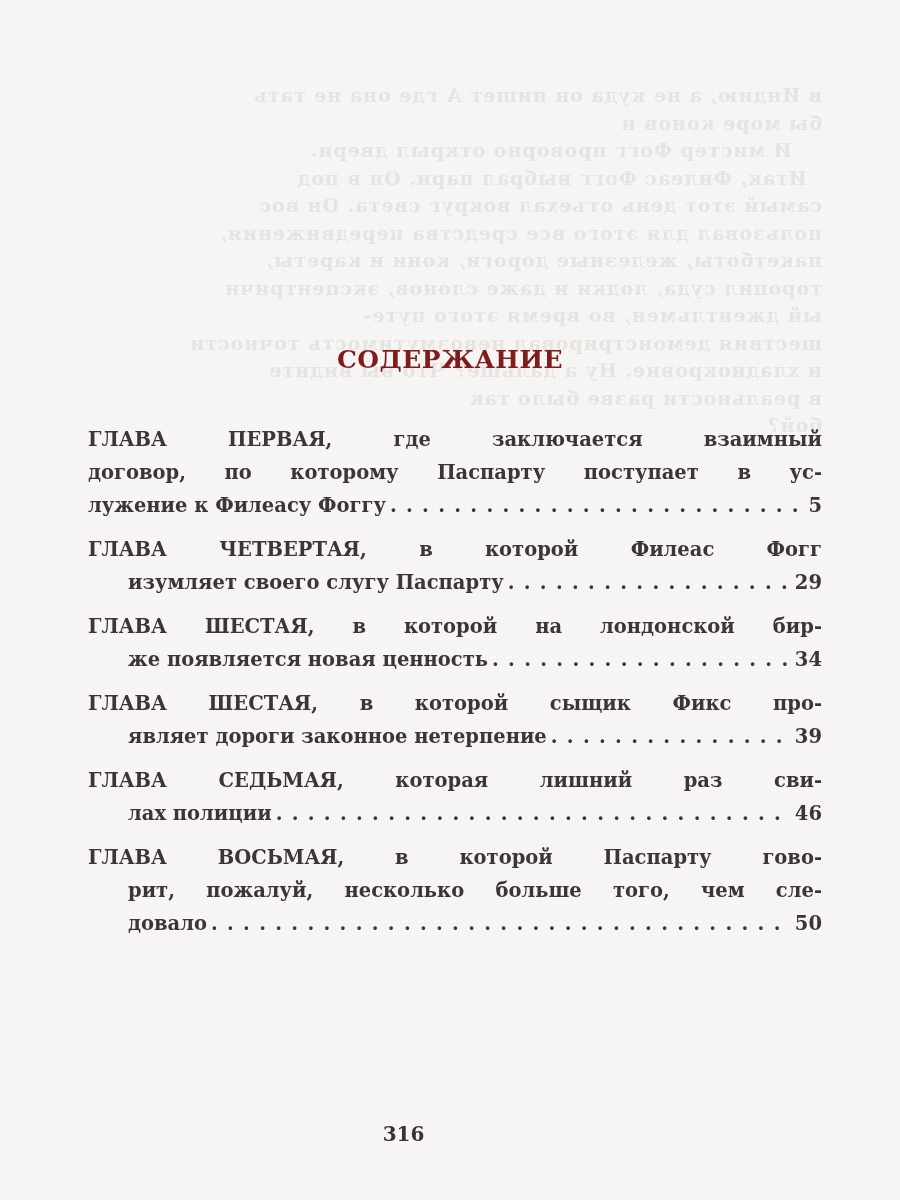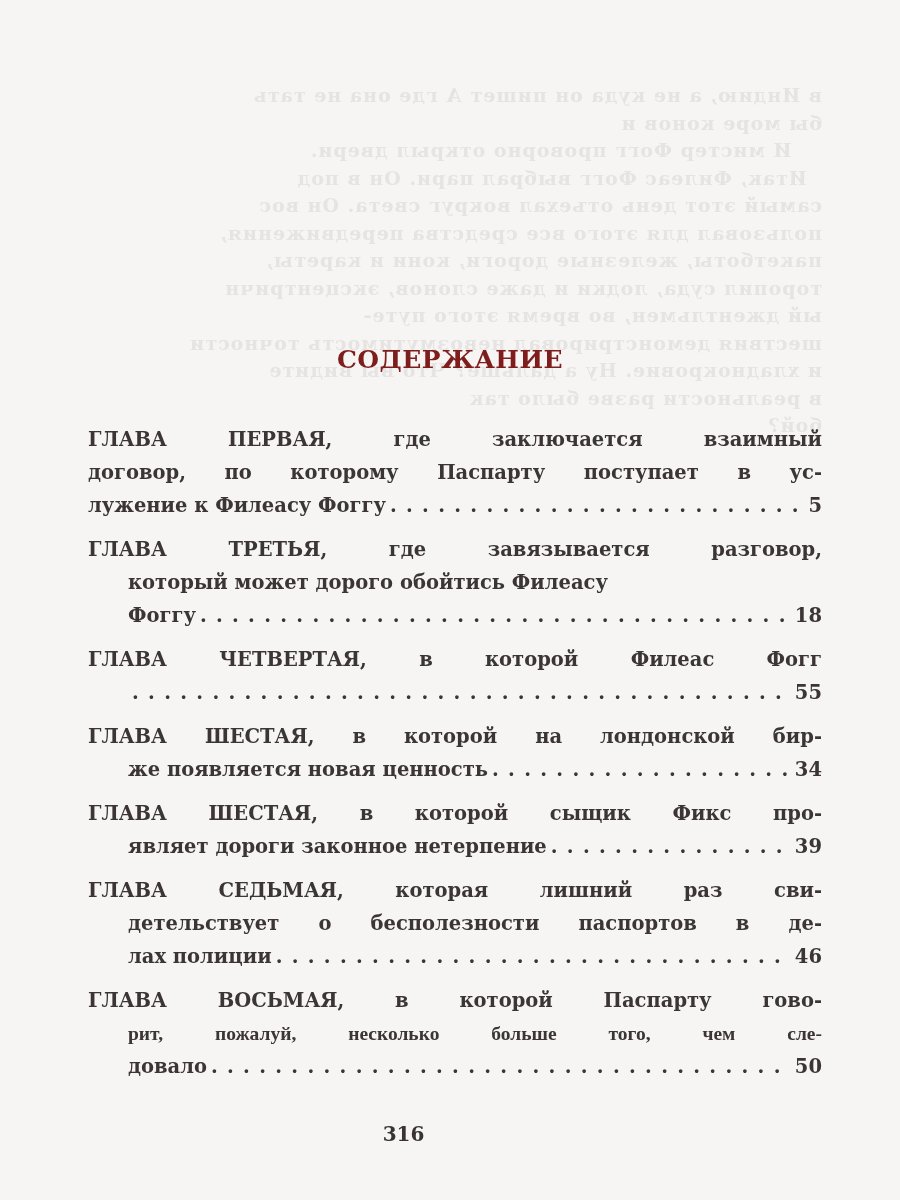--- a/index.html
+++ b/index.html
@@ -143,19 +143,6 @@
   </div>
 
 
-  <div class="entry">
-    <div class="line">
-        <span class="txt">ГЛАВА ТРЕТЬЯ, где завязывается разговор,</span>
-      </div>
-    <div class="line" style="padding-left:40px; width:580px;">
-        <span class="txt" style="text-align:left;text-align-last:left;">который может дорого обойтись Филеасу</span>
-      </div>
-    <div class="last-line" style="padding-left:40px;">
-      <span class="txt">Фоггу</span>
-      <span class="dots"></span>
-      <span class="page-num">18</span>
-    </div>
-  </div>
 
   <div class="entry">
     <div class="line">

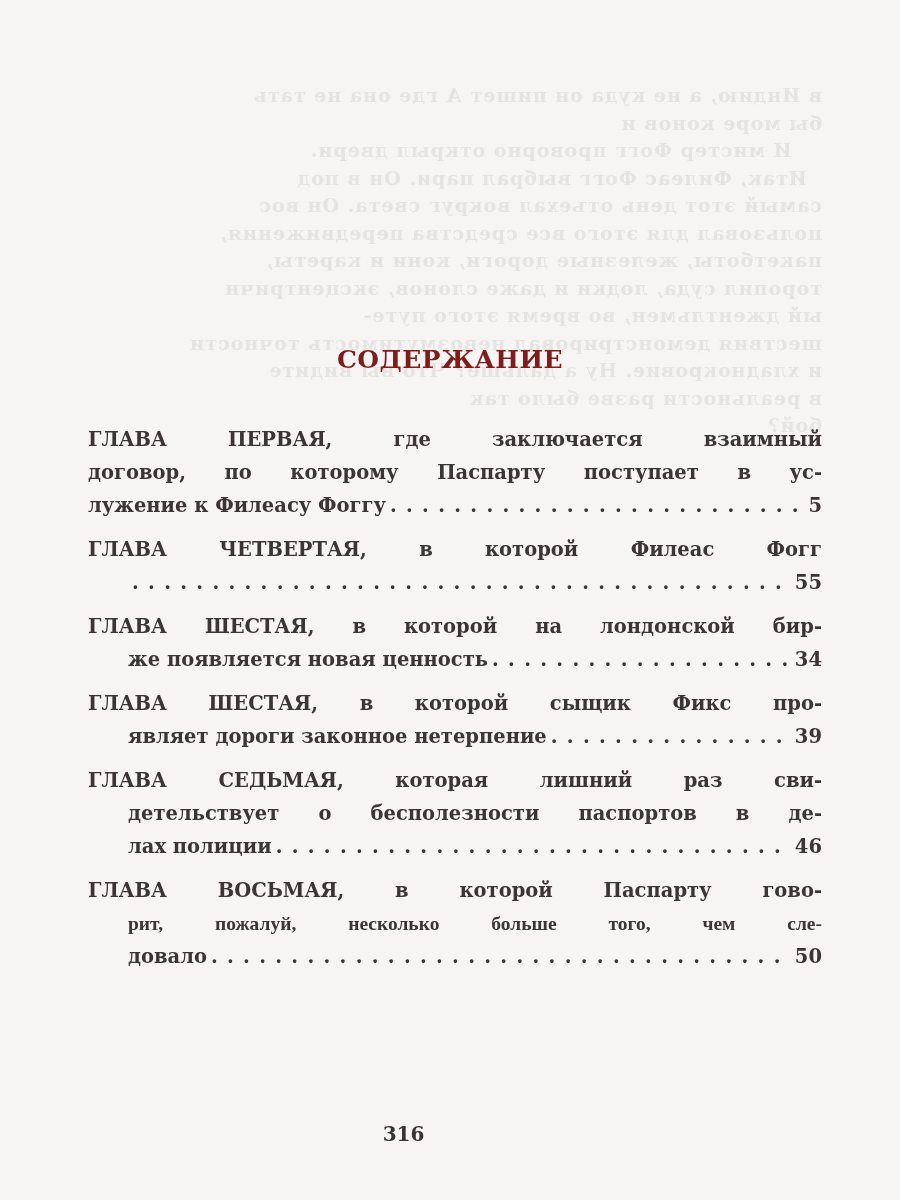--- a/index.html
+++ b/index.html
@@ -149,6 +149,7 @@
         <span class="txt">ГЛАВА ЧЕТВЕРТАЯ, в которой Филеас Фогг</span>
       </div>
     <div class="last-line" style="padding-left:40px;">
+      <span class="txt">изумляет своего слугу Паспарту</span>
       <span class="dots"></span>
       <span class="page-num">55</span>
     </div>

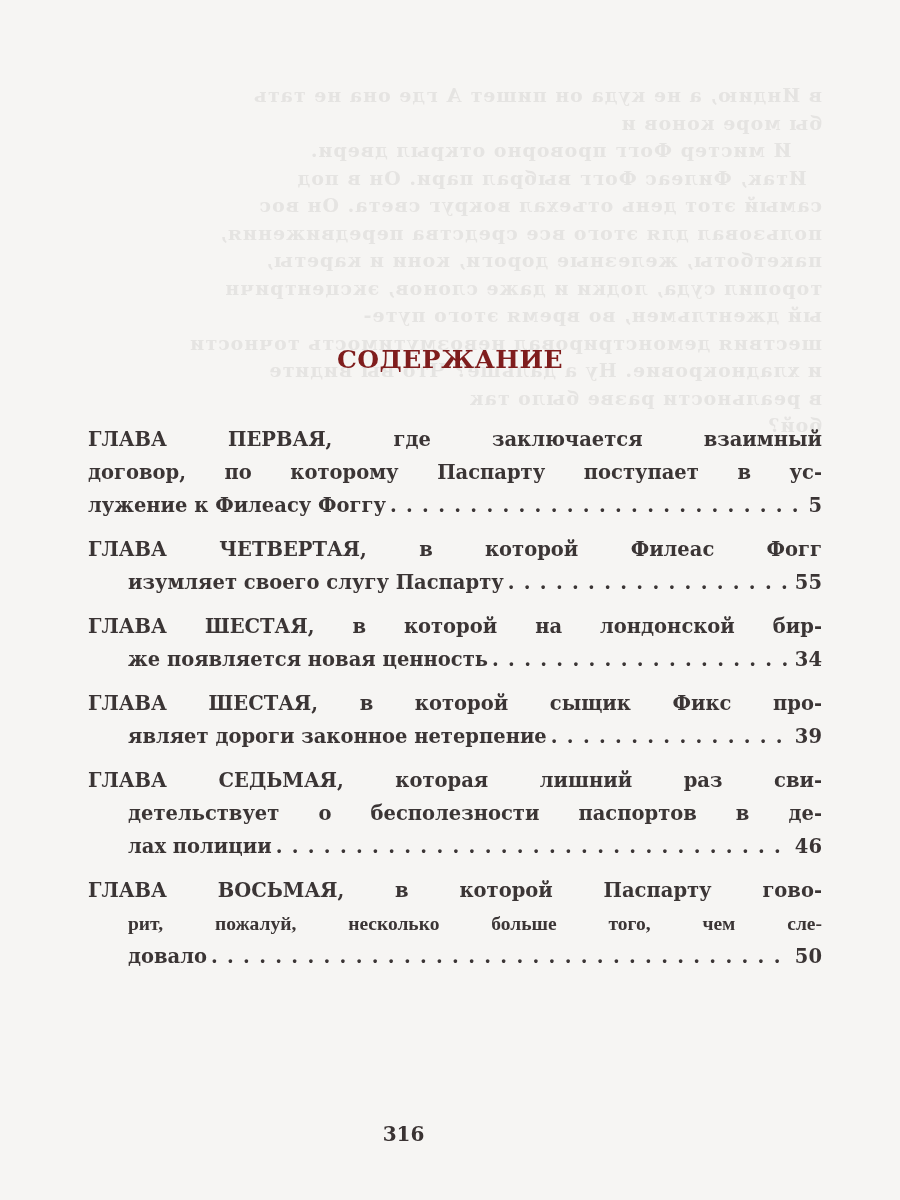--- a/index.html
+++ b/index.html
@@ -151,7 +151,7 @@
     <div class="last-line" style="padding-left:40px;">
       <span class="txt">изумляет своего слугу Паспарту</span>
       <span class="dots"></span>
-      <span class="page-num">55</span>
+      <span class="page-num">29</span>
     </div>
   </div>
 

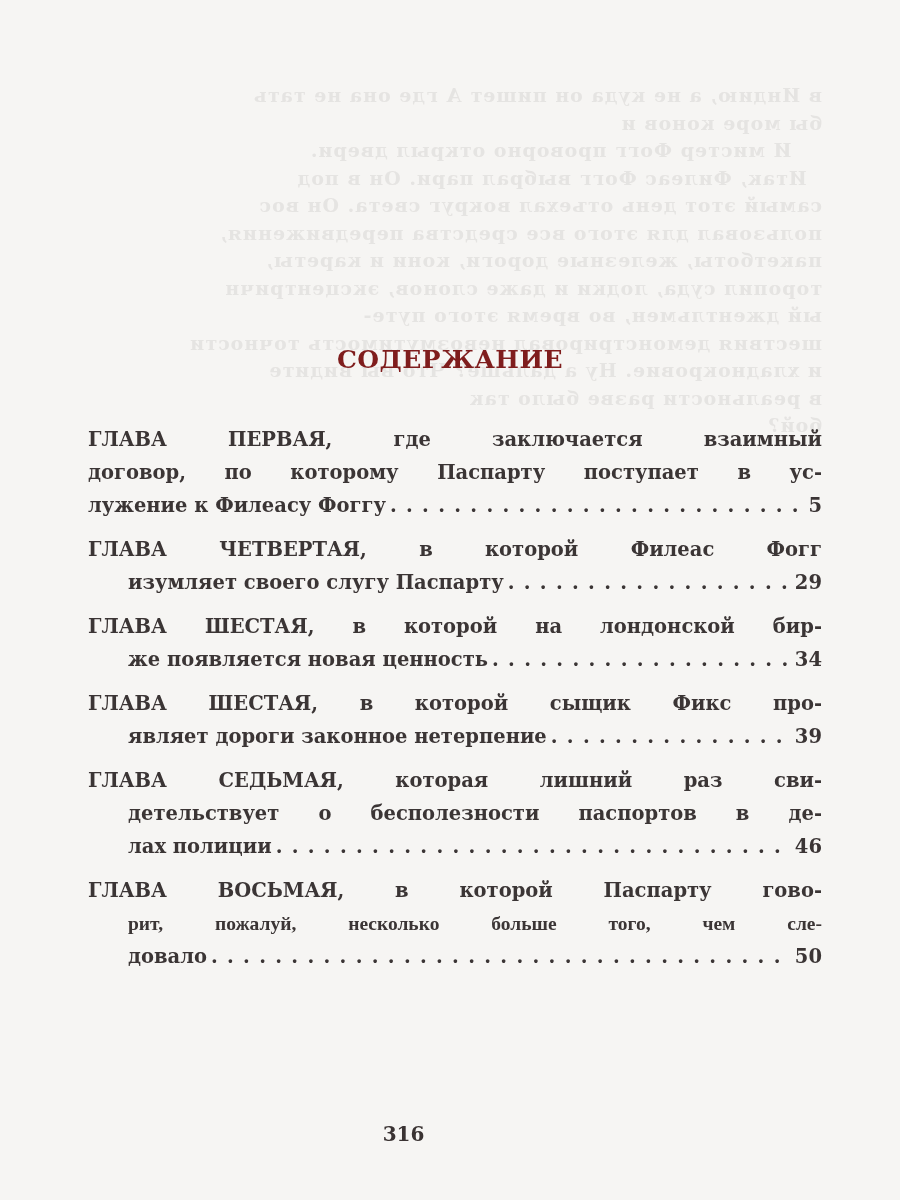--- a/index.html
+++ b/index.html
@@ -181,9 +181,6 @@
     <div class="line">
         <span class="txt">ГЛАВА СЕДЬМАЯ, которая лишний раз сви-</span>
       </div>
-    <div class="line" style="padding-left:40px;">
-        <span class="txt">детельствует о бесполезности паспортов в де-</span>
-      </div>
     <div class="last-line" style="padding-left:40px;">
       <span class="txt">лах полиции</span>
       <span class="dots"></span>

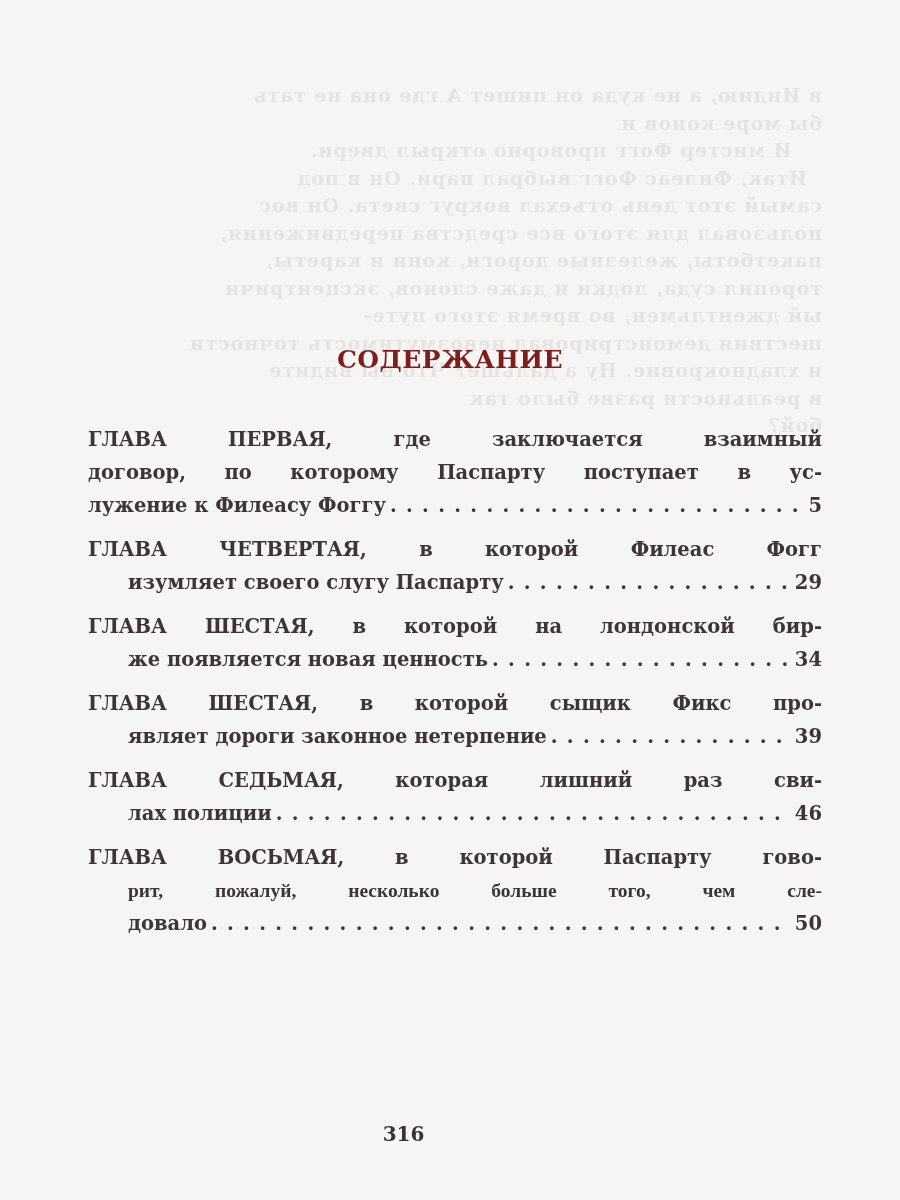--- a/index.html
+++ b/index.html
@@ -192,7 +192,7 @@
     <div class="line">
         <span class="txt">ГЛАВА ВОСЬМАЯ, в которой Паспарту гово-</span>
       </div>
-    <div class="line" style="padding-left:40px;font-family:Liberation Serif, serif;">
+    <div class="line" style="padding-left:40px;">
         <span class="txt">рит, пожалуй, несколько больше того, чем сле-</span>
       </div>
     <div class="last-line" style="padding-left:40px;">

